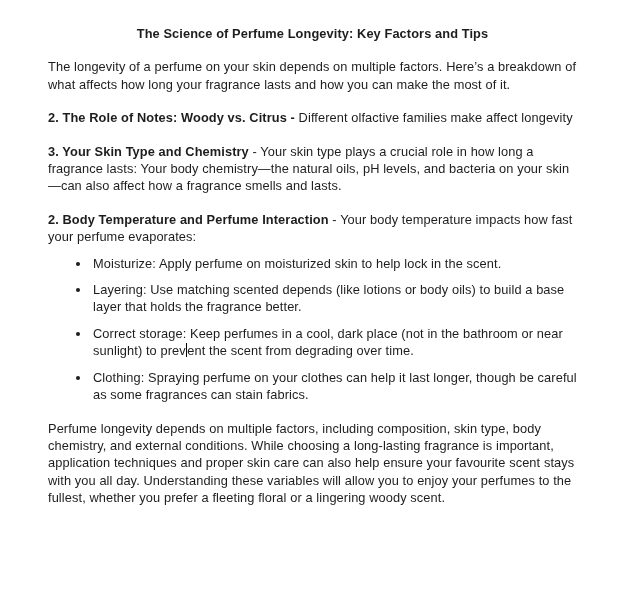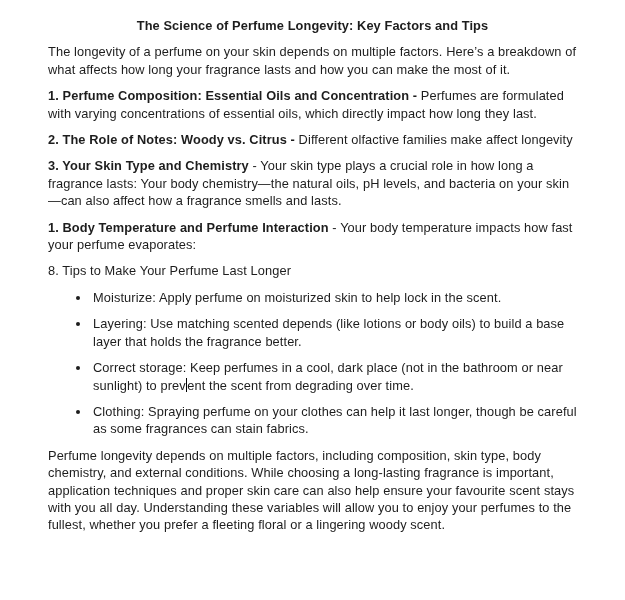--- a/index.html
+++ b/index.html
@@ -24,7 +24,7 @@
     letter-spacing: 0.1px;
   }
   .doc-canvas p {
-    margin: 8px 0 9px 0;
+    margin: 16px 0 9px 0;
   }
   .doc-title {
     text-align: center;

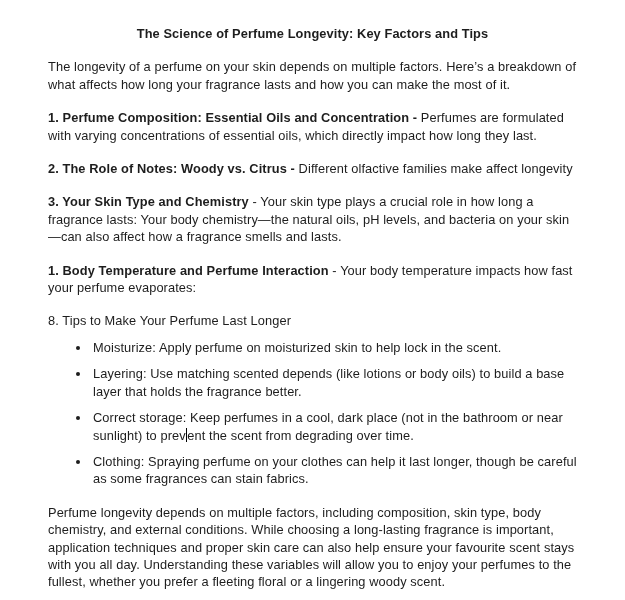--- a/index.html
+++ b/index.html
@@ -62,10 +62,6 @@
 
   <p class="bold-para">The longevity of a perfume on your skin depends on multiple factors. Here’s a breakdown of what affects how long your fragrance lasts and how you can make the most of it.</p>
 
-  <p>
-    <span class="section-heading">1. Perfume Composition: Essential Oils and Concentration -</span>
-    <span>Perfumes are formulated with varying concentrations of essential oils, which directly impact how long they last.</span>
-  </p>
 
   <p>
     <span class="section-heading">2. The Role of Notes: Woody vs. Citrus -</span>

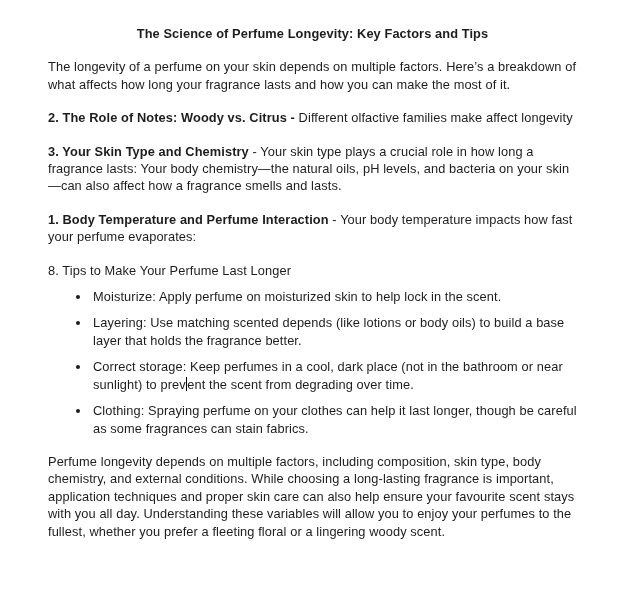--- a/index.html
+++ b/index.html
@@ -74,7 +74,7 @@
   </p>
 
   <p>
-    <span class="section-heading">1. Body Temperature and Perfume Interaction</span>
+    <span class="section-heading">2. Body Temperature and Perfume Interaction</span>
     <span>- Your body temperature impacts how fast your perfume evaporates:</span>
   </p>
 

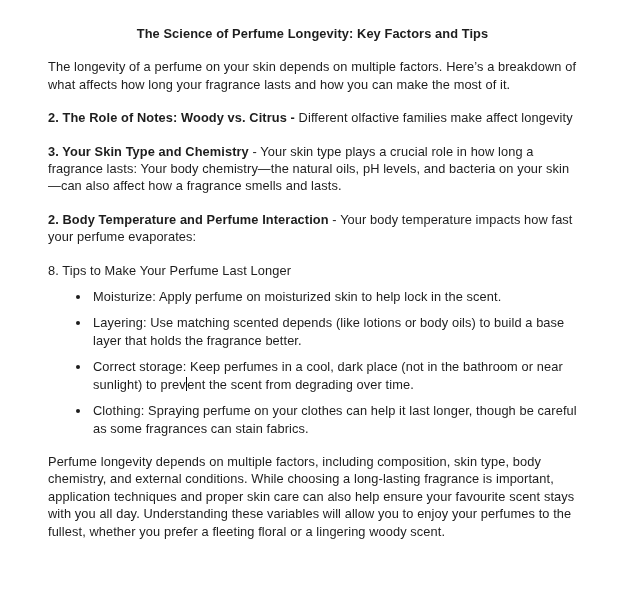--- a/index.html
+++ b/index.html
@@ -80,7 +80,6 @@
 
 
 
-  <p class="bold-para">8. Tips to Make Your Perfume Last Longer</p>
 
   <ul class="tips-list">
     <li>Moisturize: Apply perfume on moisturized skin to help lock in the scent.</li>

